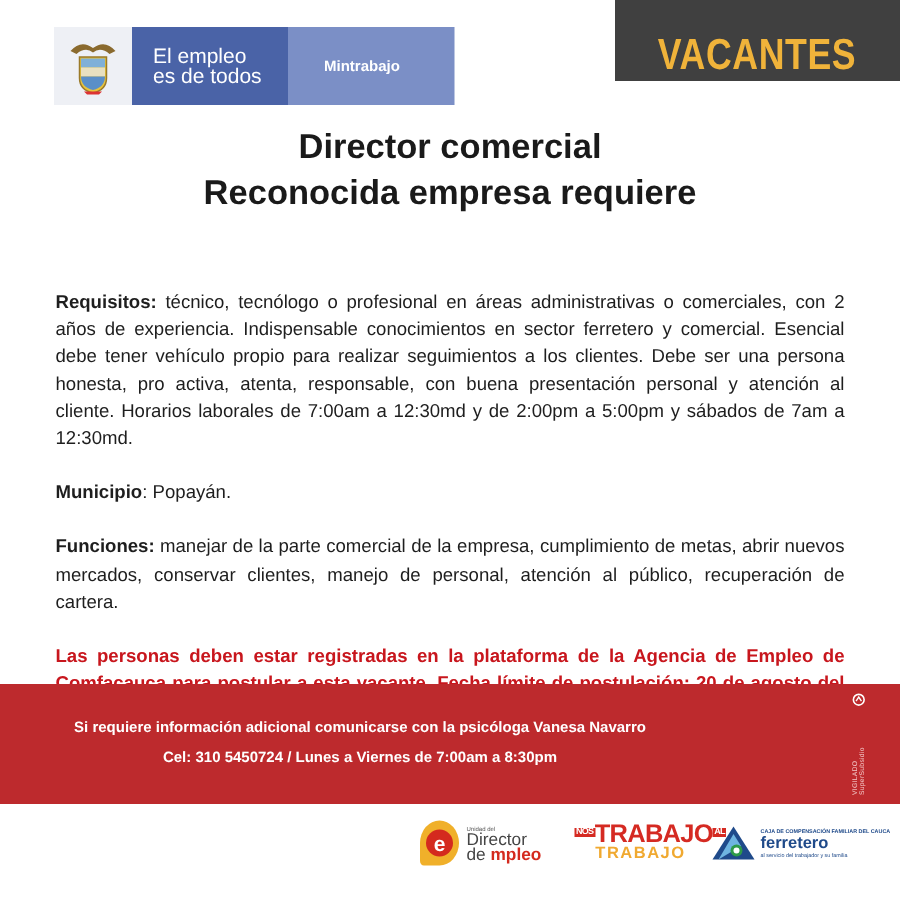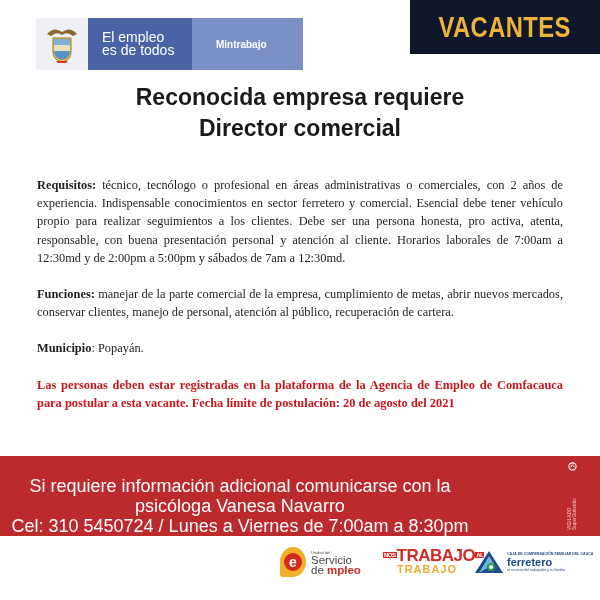--- a/index.html
+++ b/index.html
@@ -8,7 +8,7 @@
   .coat { width:52px; height:52px; background:#eef0f5; display:flex; align-items:center; justify-content:center; }
   .slogan { width:104px; height:52px; background:#4a63a7; color:#fff; font-size:14px; line-height:13px; display:flex; flex-direction:column; justify-content:center; padding-left:14px; box-sizing:border-box; }
   .ministry { width:111px; height:52px; background:#7b8fc6; color:#fff; font-size:10px; font-weight:bold; display:flex; align-items:center; padding-left:24px; box-sizing:border-box; }
-  .vacantes { position:absolute; left:410px; top:0; width:190px; height:54px; background:#0f172a; color:#f0b33a; font-weight:bold; font-size:29px; font-family:"Liberation Sans", sans-serif; display:flex; align-items:center; justify-content:center; letter-spacing:0.5px; transform-origin:center; }
+  .vacantes { position:absolute; left:410px; top:0; width:190px; height:54px; background:#404040; color:#f0b33a; font-weight:bold; font-size:29px; font-family:"Liberation Sans", sans-serif; display:flex; align-items:flex-end; justify-content:center; letter-spacing:0.5px; transform-origin:center; }
   .vacantes span { display:inline-block; transform:scaleX(0.82); }
   .title { position:absolute; left:0; top:82px; width:600px; text-align:center; font-weight:bold; font-size:23px; line-height:31px; color:#1a1a1a; }
   .body { position:absolute; left:37px; top:176px; width:526px; font-size:12.4px; line-height:18.2px; text-align:justify; color:#1e1e1e; }

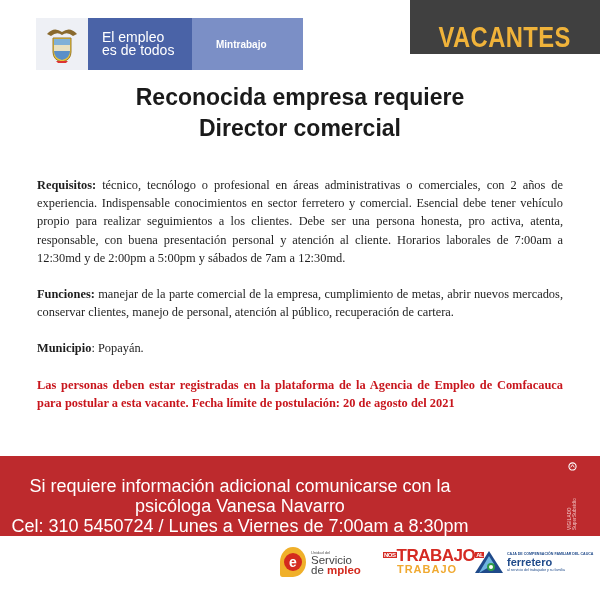--- a/index.html
+++ b/index.html
@@ -66,8 +66,8 @@
 </div>
 
 <div class="title">
+  <div>Director comercial</div>
   <div>Reconocida empresa requiere</div>
-  <div>Director comercial</div>
 </div>
 
 <div class="body">

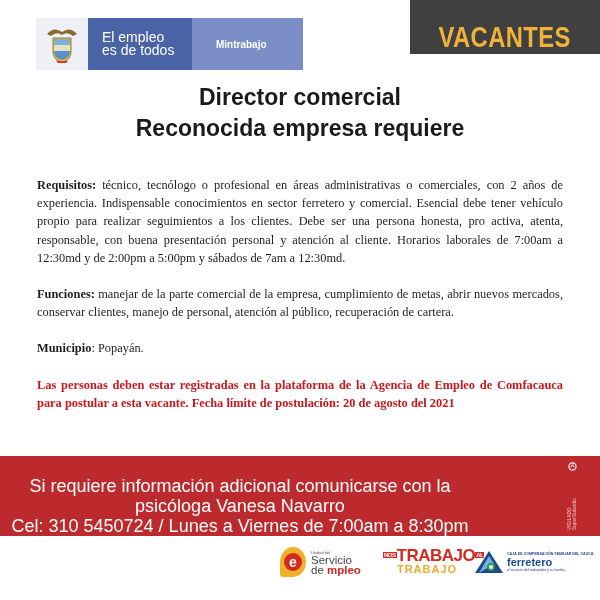--- a/index.html
+++ b/index.html
@@ -12,7 +12,7 @@
   .vacantes span { display:inline-block; transform:scaleX(0.82); }
   .title { position:absolute; left:0; top:82px; width:600px; text-align:center; font-weight:bold; font-size:23px; line-height:31px; color:#1a1a1a; }
   .body { position:absolute; left:37px; top:176px; width:526px; font-size:12.4px; line-height:18.2px; text-align:justify; color:#1e1e1e; }
-  .body p { margin:0 0 18px 0;font-family:Liberation Serif, serif; }
+  .body p { margin:16px 0 18px 0; }
   .body b { font-weight:bold; }
   .notice { color:#c8161d; font-weight:bold; margin-top:0; }
   .band { position:absolute; left:0; top:456px; width:600px; height:80px; background:#bd2a2d; color:#fff; }

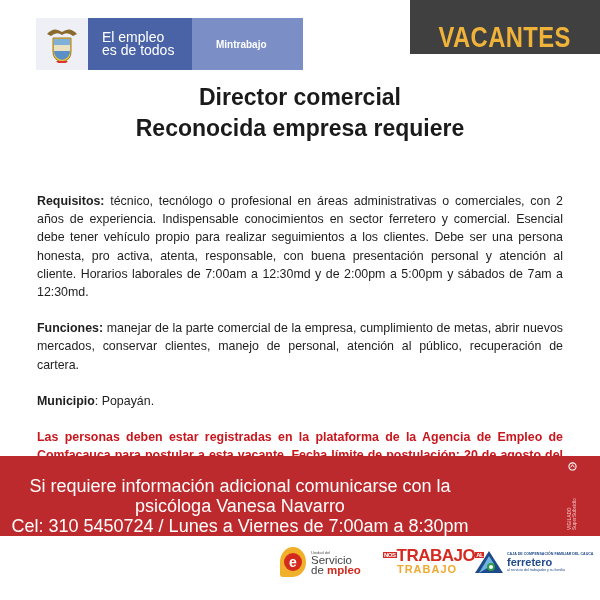--- a/index.html
+++ b/index.html
@@ -75,10 +75,10 @@
     <b>Requisitos:</b><span> técnico, tecnólogo o profesional en áreas administrativas o comerciales, con 2 años de experiencia. Indispensable conocimientos en sector ferretero y comercial. Esencial debe tener vehículo propio para realizar seguimientos a los clientes. Debe ser una persona honesta, pro activa, atenta, responsable, con buena presentación personal y atención al cliente. Horarios laborales de 7:00am a 12:30md y de 2:00pm a 5:00pm y sábados de 7am a 12:30md.</span>
   </p>
   <p>
-    <b>Funciones:</b><span> manejar de la parte comercial de la empresa, cumplimiento de metas, abrir nuevos mercados, conservar clientes, manejo de personal, atención al público, recuperación de cartera.</span>
+    <b>Municipio</b><span>: Popayán.</span>
   </p>
   <p>
-    <b>Municipio</b><span>: Popayán.</span>
+    <b>Funciones:</b><span> manejar de la parte comercial de la empresa, cumplimiento de metas, abrir nuevos mercados, conservar clientes, manejo de personal, atención al público, recuperación de cartera.</span>
   </p>
   <p class="notice">Las personas deben estar registradas en la plataforma de la Agencia de Empleo de Comfacauca para postular a esta vacante. Fecha límite de postulación: 20 de agosto del 2021</p>
 </div>

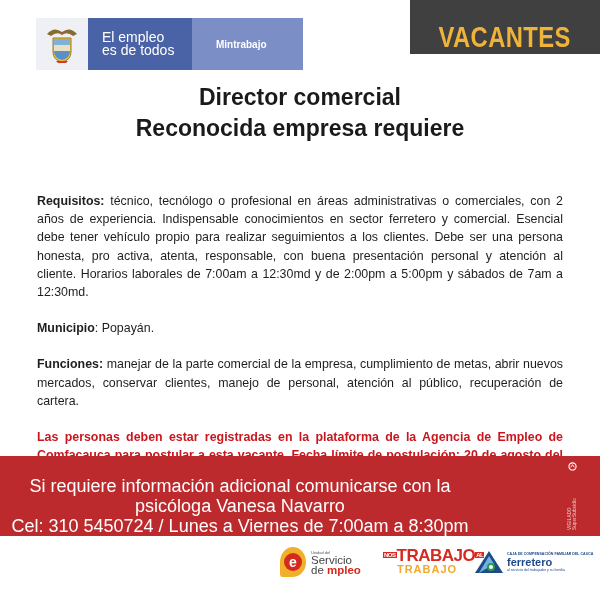--- a/index.html
+++ b/index.html
@@ -16,7 +16,7 @@
   .body b { font-weight:bold; }
   .notice { color:#c8161d; font-weight:bold; margin-top:0; }
   .band { position:absolute; left:0; top:456px; width:600px; height:80px; background:#bd2a2d; color:#fff; }
-  .band-text { position:absolute; left:0; top:20px; width:480px; text-align:center; font-weight:normal; font-size:18px; line-height:20px; }
+  .band-text { position:absolute; left:0; top:20px; width:480px; text-align:center; font-weight:bold; font-size:10px; line-height:20px; }
   .vert { position:absolute; left:566px; top:6px; width:12px; height:68px; display:flex; flex-direction:column; align-items:center; }
   .vert .txt { writing-mode:vertical-rl; transform:rotate(180deg); font-size:4.5px; color:#f3c9c9; letter-spacing:0.2px; margin-top:3px; }
   .logos { position:absolute; top:542px; left:280px; width:320px; height:40px; }

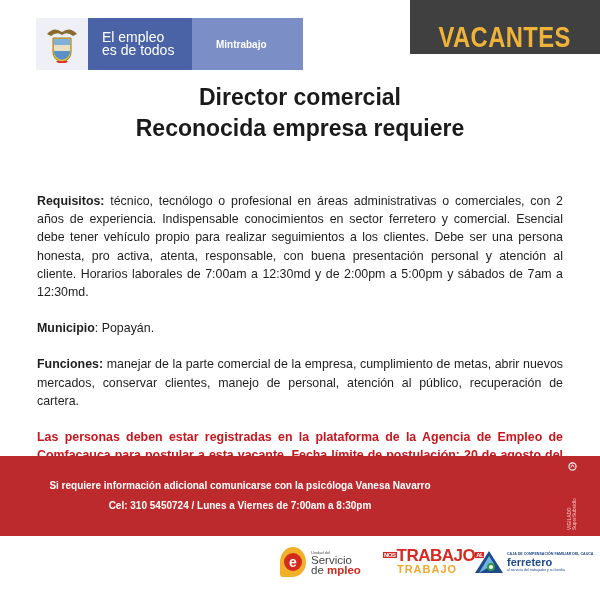--- a/index.html
+++ b/index.html
@@ -104,7 +104,7 @@
     </div>
     <div class="se-text">
       <span class="small">Unidad del</span>
-      <span>Servicio</span><br>
+      <span>Director</span><br>
       <span>de </span><span class="red">mpleo</span>
     </div>
   </div>

